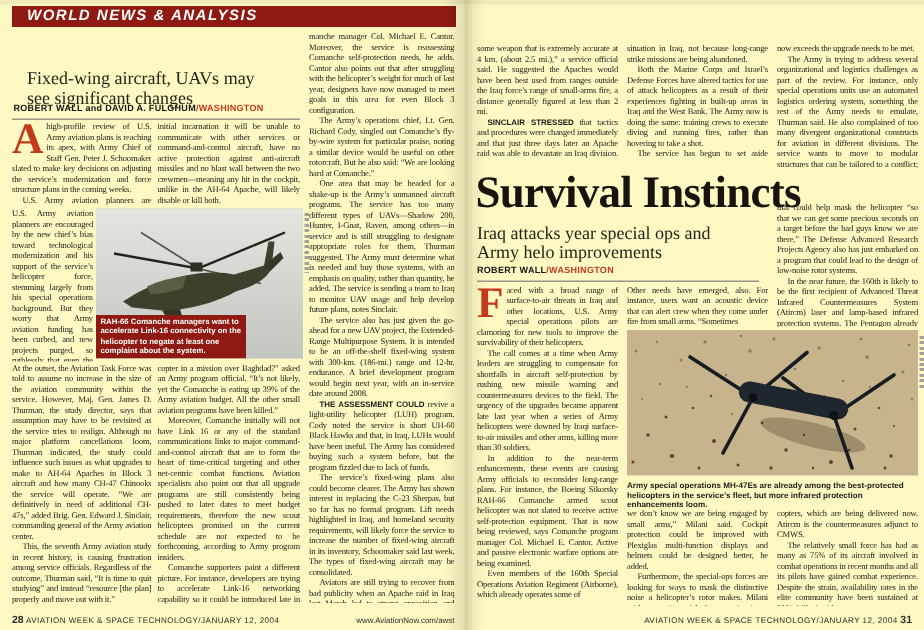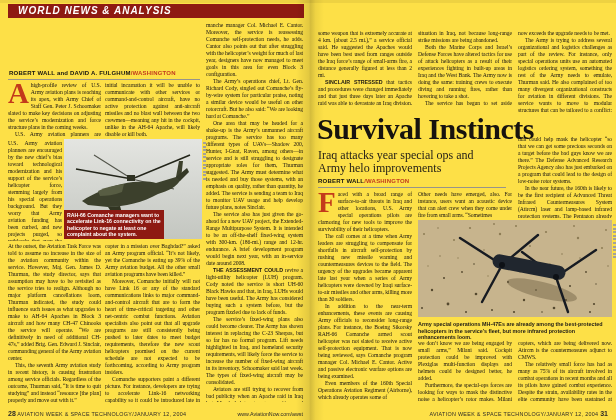--- a/index.html
+++ b/index.html
@@ -4,7 +4,7 @@
 <style>
   html,body{margin:0;padding:0;}
   body{width:616px;height:420px;background:#cfcdc6;font-family:"Liberation Sans",sans-serif;}
-  .spread{position:relative;width:616px;height:420px;background:#fde047;overflow:hidden;}
+  .spread{position:relative;width:616px;height:420px;background:#fef9c3;overflow:hidden;}
   .gutter{position:absolute;left:296px;top:0;width:28px;height:420px;
     background:linear-gradient(to right,rgba(0,0,0,0) 0%,rgba(0,0,0,0.10) 45%,rgba(0,0,0,0.16) 52%,rgba(0,0,0,0.06) 70%,rgba(0,0,0,0) 100%);}
   .edge-top{position:absolute;left:0;top:0;width:616px;height:3px;background:rgba(0,0,0,0.06);}

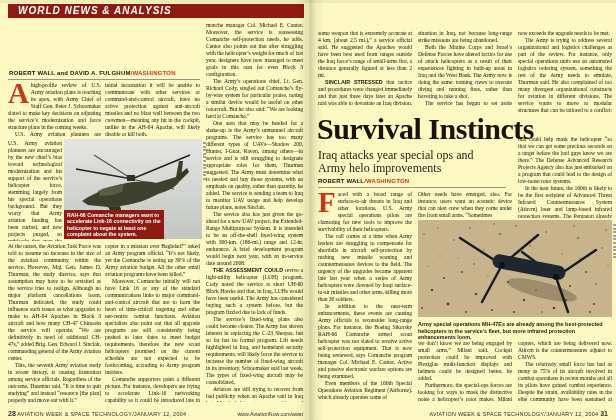--- a/index.html
+++ b/index.html
@@ -50,6 +50,7 @@
     <span>WORLD NEWS &amp; ANALYSIS</span>
   </div>
 
+  <div class="subhead" style="left:18px;top:46px;width:158px;">Fixed-wing aircraft, UAVs may see significant changes</div>
   <div class="byline" style="left:9px;top:70px;width:250px;">
     <span>ROBERT WALL and DAVID A. FULGHUM</span><span class="loc">/WASHINGTON</span>
   </div>

